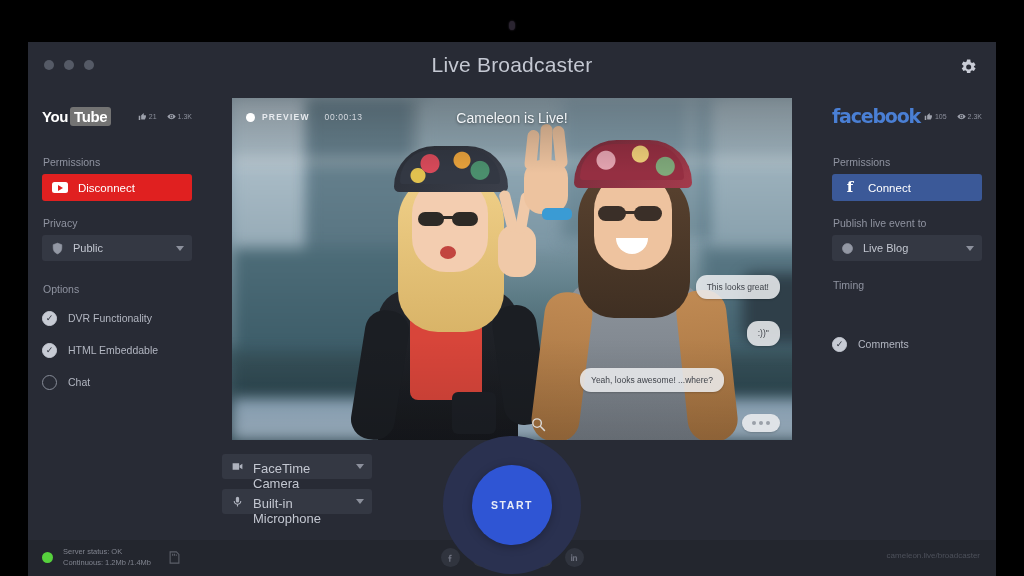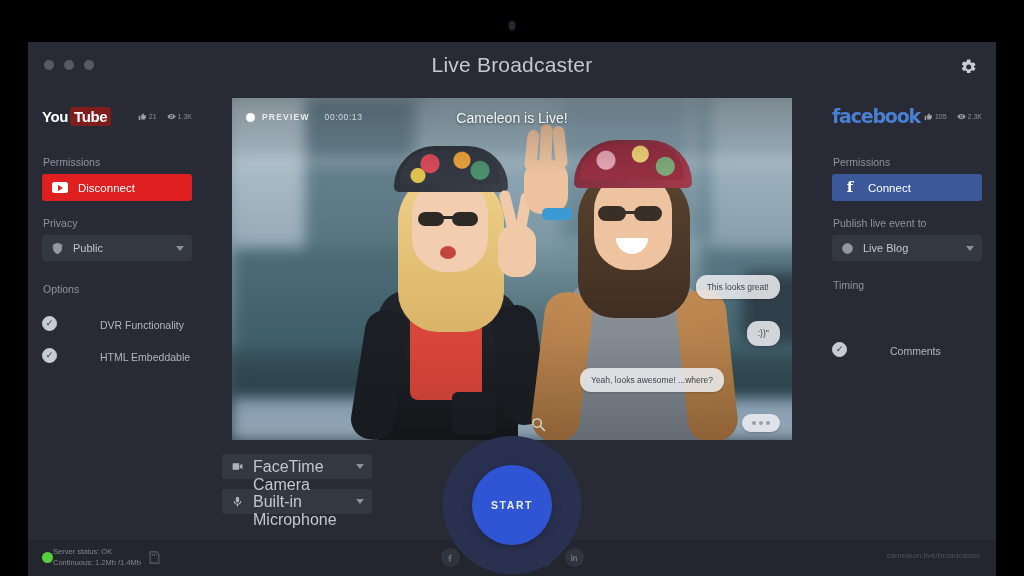--- a/index.html
+++ b/index.html
@@ -45,7 +45,7 @@
   
   .yt-logo { display:flex; align-items:center; font-weight:700; font-size:15px; letter-spacing:-.4px; }
   .yt-you { color:#ffffff; }
-  .yt-tube { background:#7f1d1d; color:#fff; padding:1px 4px; border-radius:3px; margin-left:2px; }
+  .yt-tube { background:#737373; color:#fff; padding:1px 4px; border-radius:3px; margin-left:2px; }
   
   .fb-logo { color:#4a7fd4; font-weight:700; font-size:19px; letter-spacing:-1.2px; font-family:"DejaVu Sans", sans-serif; }
 

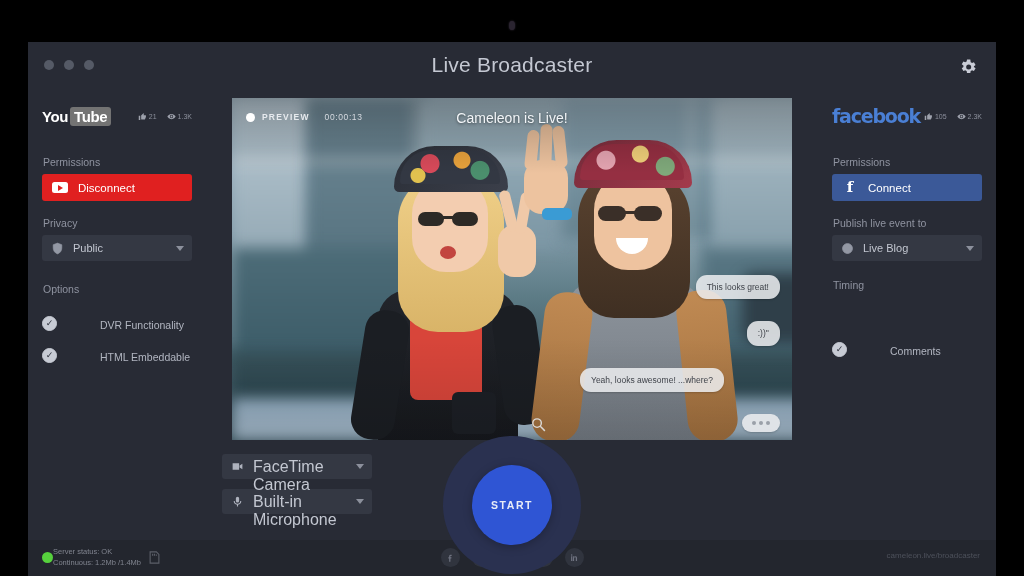--- a/index.html
+++ b/index.html
@@ -77,7 +77,7 @@
   .caret { width:0; height:0; border-left:4px solid transparent; border-right:4px solid transparent; border-top:5px solid #8c909c; }
 
   .options-title { color:#8f93a0; font-size:10.5px; margin:22px 0 10px 1px; }
-  .check-row { display:flex; align-items:flex-end; height:26px; margin-bottom:6px; cursor:pointer;gap:32px; }
+  .check-row { display:flex; align-items:center; height:26px; margin-bottom:6px; cursor:pointer; }
   .check { width:15px; height:15px; border-radius:50%; border:1.5px solid #868b97; display:flex; align-items:center; justify-content:center; }
   .check.on { border-color:#c7cbd4; }
   .check.on:after { content:"✓"; color:#2b2f3a; font-size:9px; line-height:1; }

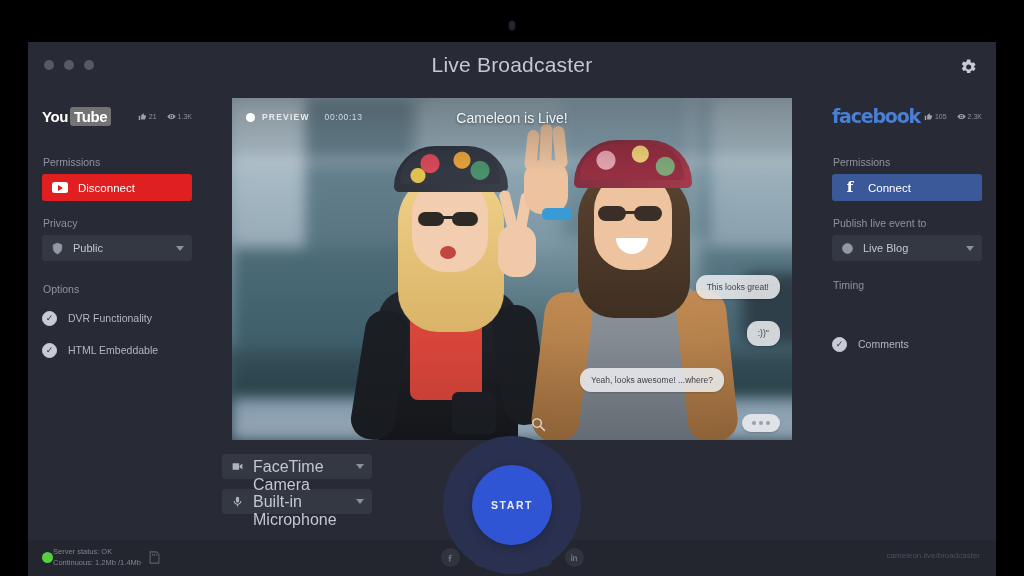--- a/index.html
+++ b/index.html
@@ -240,6 +240,10 @@
         <div class="check-row">
           <span class="check on"></span>
           <span class="lbl">HTML Embeddable</span>
+        </div>
+        <div class="check-row">
+          <span class="check"></span>
+          <span class="lbl">Chat</span>
         </div>
       </div>
 

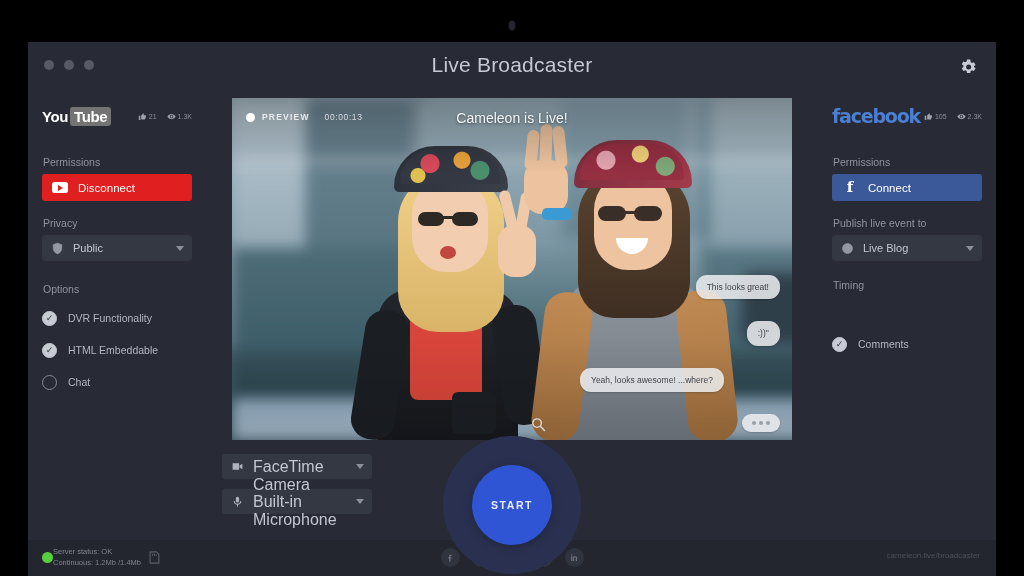--- a/index.html
+++ b/index.html
@@ -137,7 +137,7 @@
   }
   .ctrl-select .cico { width:15px; display:flex; align-items:center; justify-content:center; }
   .ctrl-select .cico svg { width:13px; height:13px; fill:#aeb2bd; }
-  .ctrl-select .val { color:#c3c7d1; font-size:16px; margin-left:8px; flex:1;margin-top:18px; }
+  .ctrl-select .val { color:#c3c7d1; font-size:13px; margin-left:8px; flex:1;margin-top:18px; }
 
   #start-wrap {
     position:absolute; left:50%; top:-12px; transform:translateX(-50%);

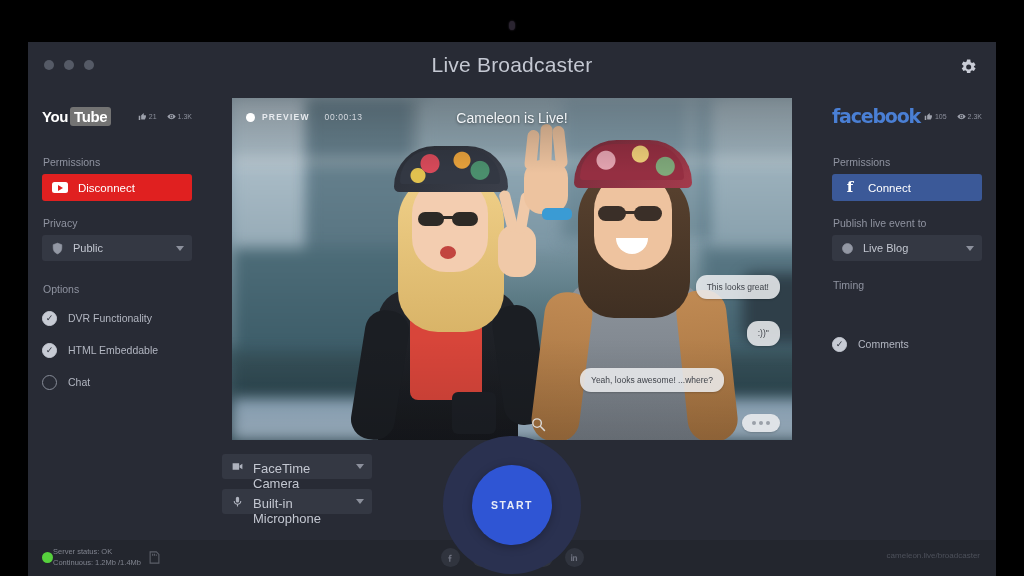--- a/index.html
+++ b/index.html
@@ -153,7 +153,7 @@
 
   
   #statusbar { position:relative; height:36px; background:#23262e; }
-  #status-left { position:absolute; left:14px; top:6px; display:flex; align-items:center; }
+  #status-left { position:absolute; left:14px; top:6px; display:flex; align-items:center; gap:10px; }
   #status-dot { width:11px; height:11px; border-radius:50%; background:#56d13d; }
   #status-text { color:#80848f; font-size:7.5px; line-height:1.5; }
   #status-card { width:15px; height:15px; margin-left:6px; opacity:.6; }

